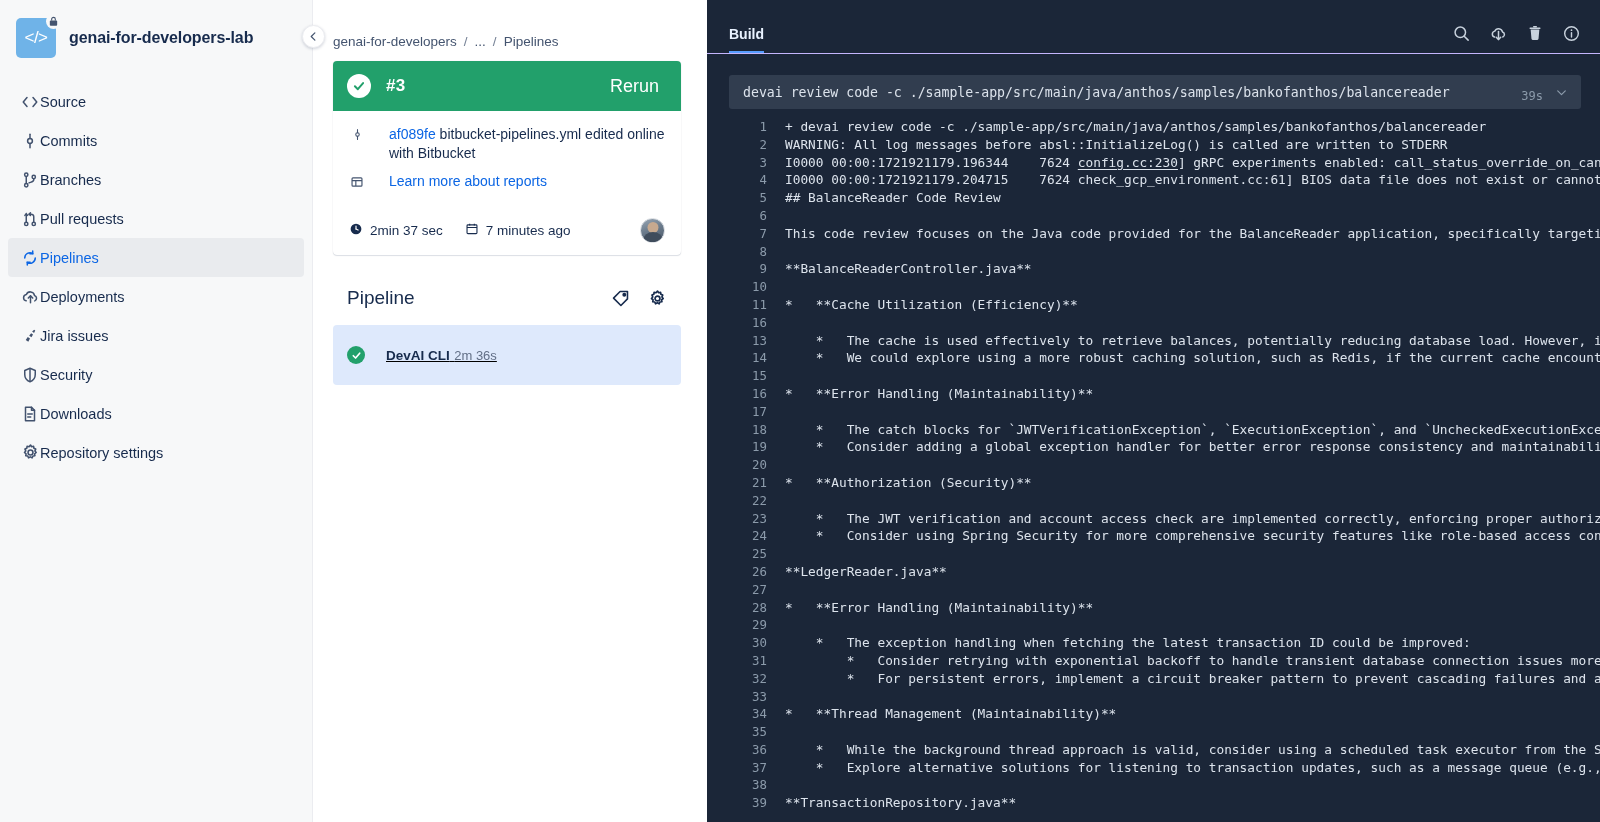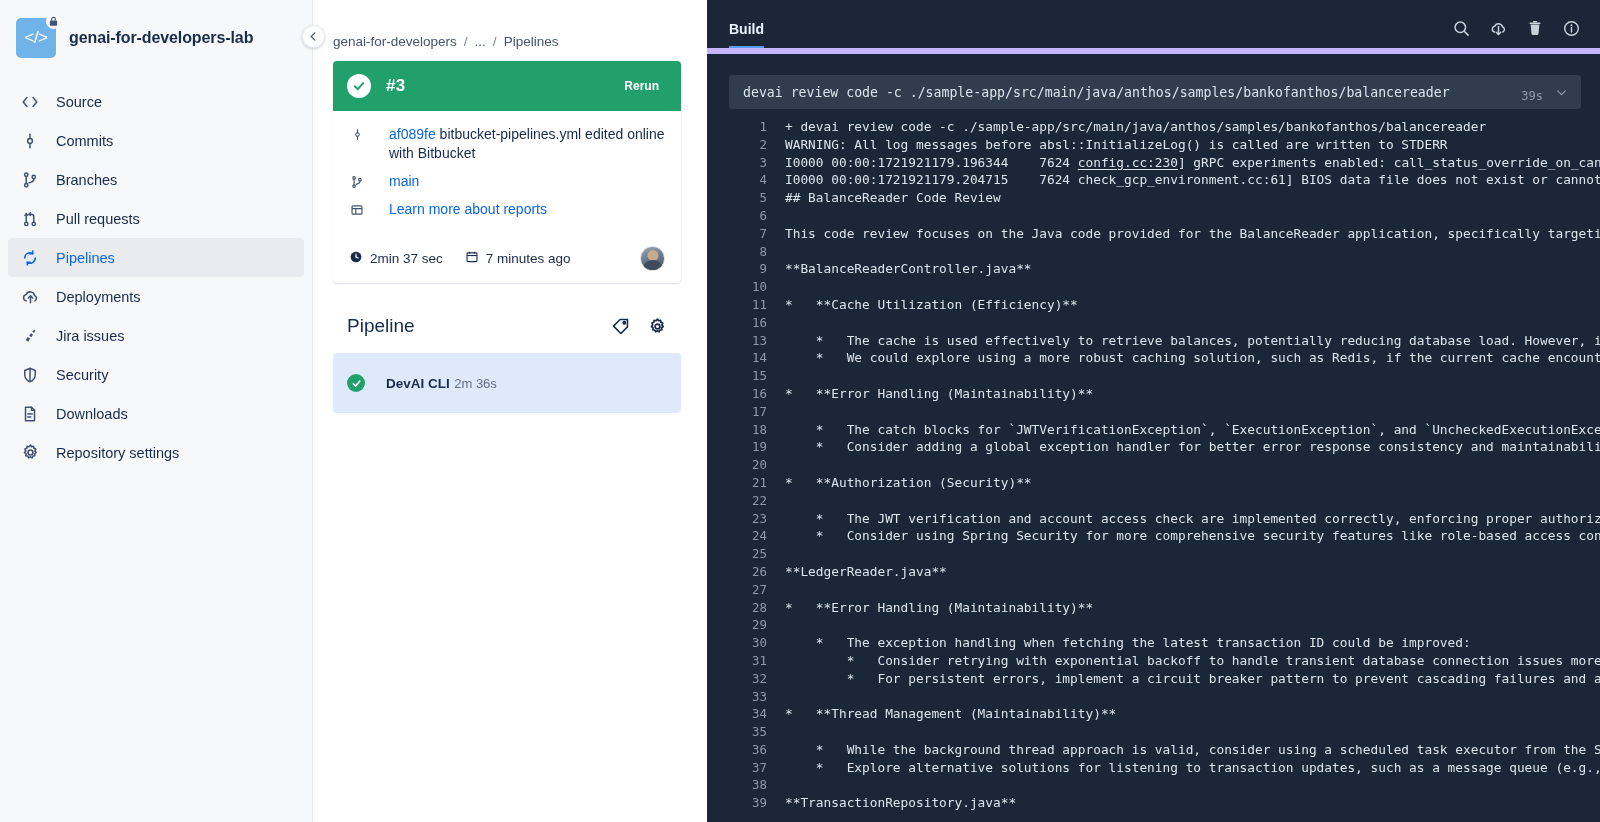--- a/index.html
+++ b/index.html
@@ -187,7 +187,7 @@
   .log-top {
     height: 54px; display: flex; align-items: flex-end;
     padding: 0 19px 0 22px;
-    border-bottom: 6px solid #c4b5fd;
+    border-bottom: 1px solid #c4b5fd;
   }
   .tab {
     font-size: 14px; font-weight: 700; color: #E9F2FF;

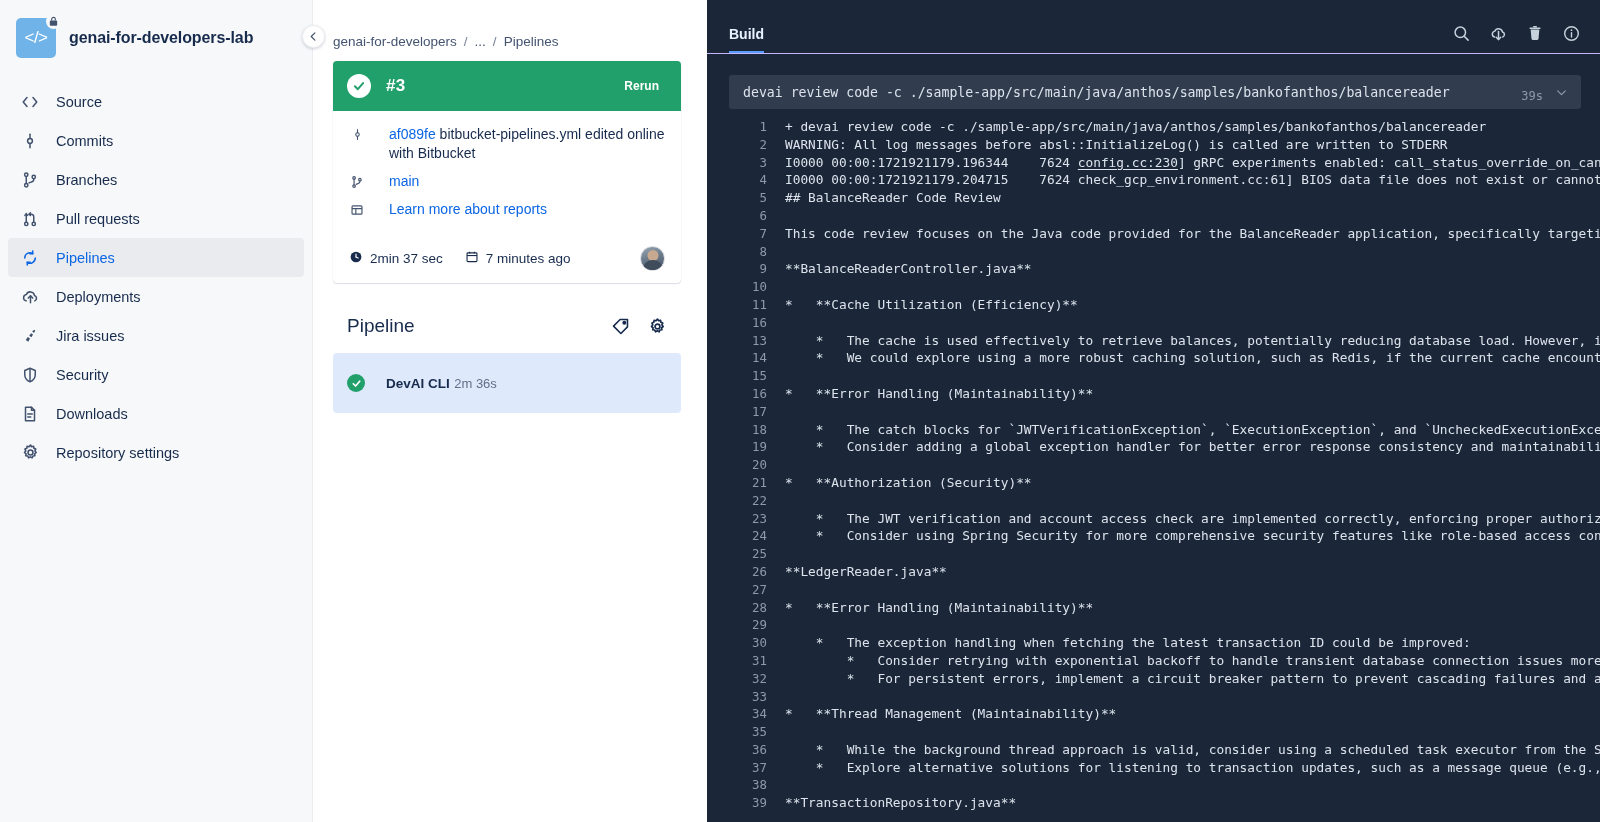--- a/index.html
+++ b/index.html
@@ -110,7 +110,7 @@
     letter-spacing: 0.2px;
   }
   .rerun-btn {
-    margin-left: auto; font-size: 12px; font-weight: 700;
+    margin-left: auto; font-size: 18px; font-weight: 400;
     color: #ffffff; cursor: pointer; padding: 5px 6px; border-radius: 3px;
   }
   .build-body { padding: 14px 16px 12px 16px; }

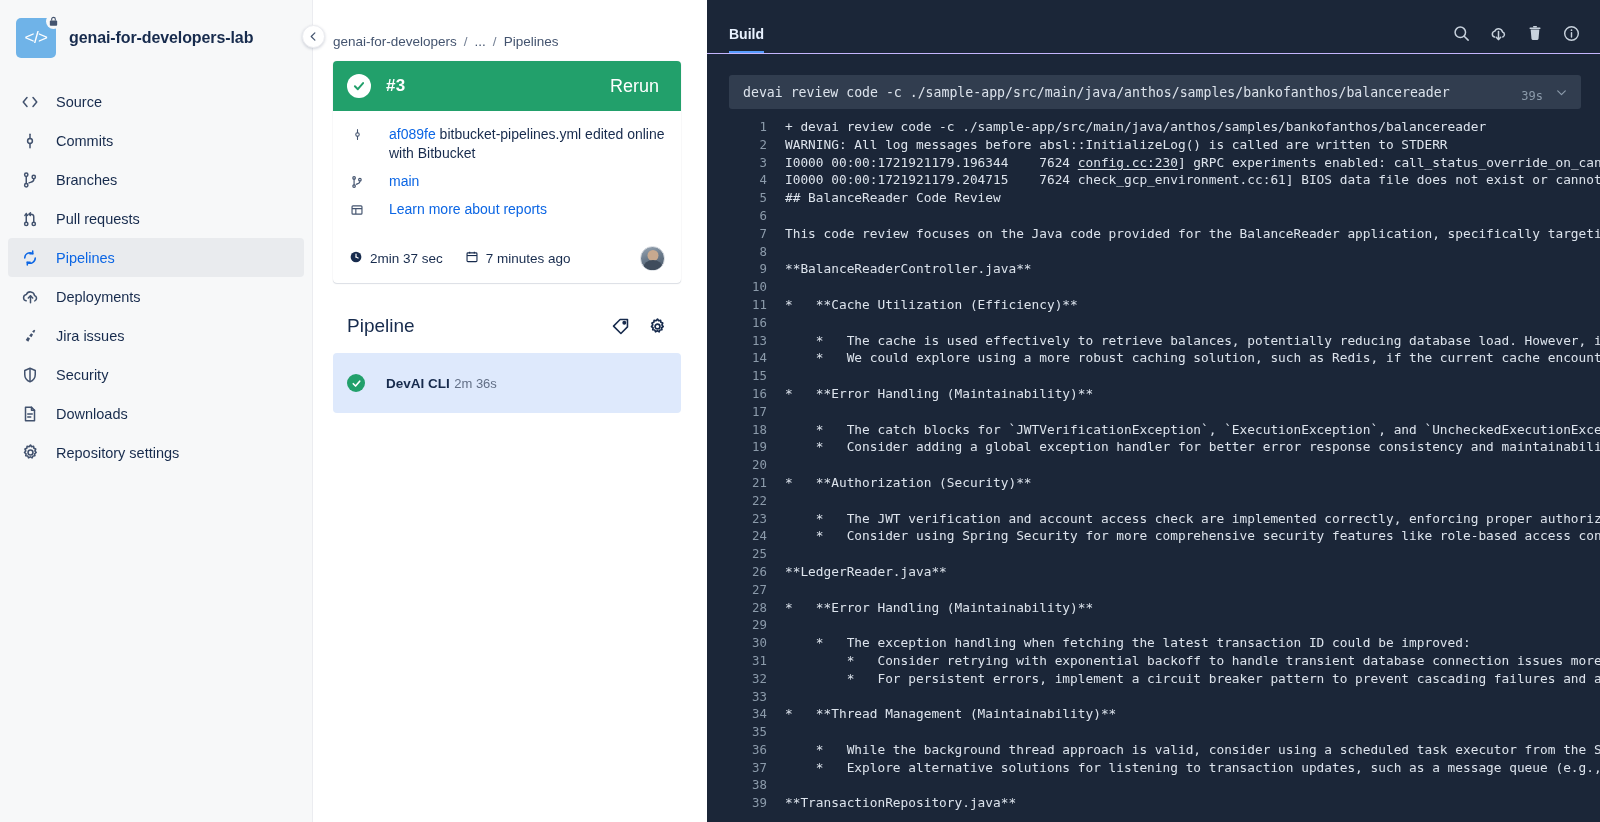--- a/index.html
+++ b/index.html
@@ -49,7 +49,7 @@
   }
   .nav { margin-top: 14px; padding: 0 8px; }
   .nav-item {
-    display: flex; align-items: center; gap: 16px;
+    display: flex; align-items: center; gap: 0;
     height: 39px; padding: 0 12px;
     border-radius: 4px;
     color: #172B4D; font-size: 14.5px;

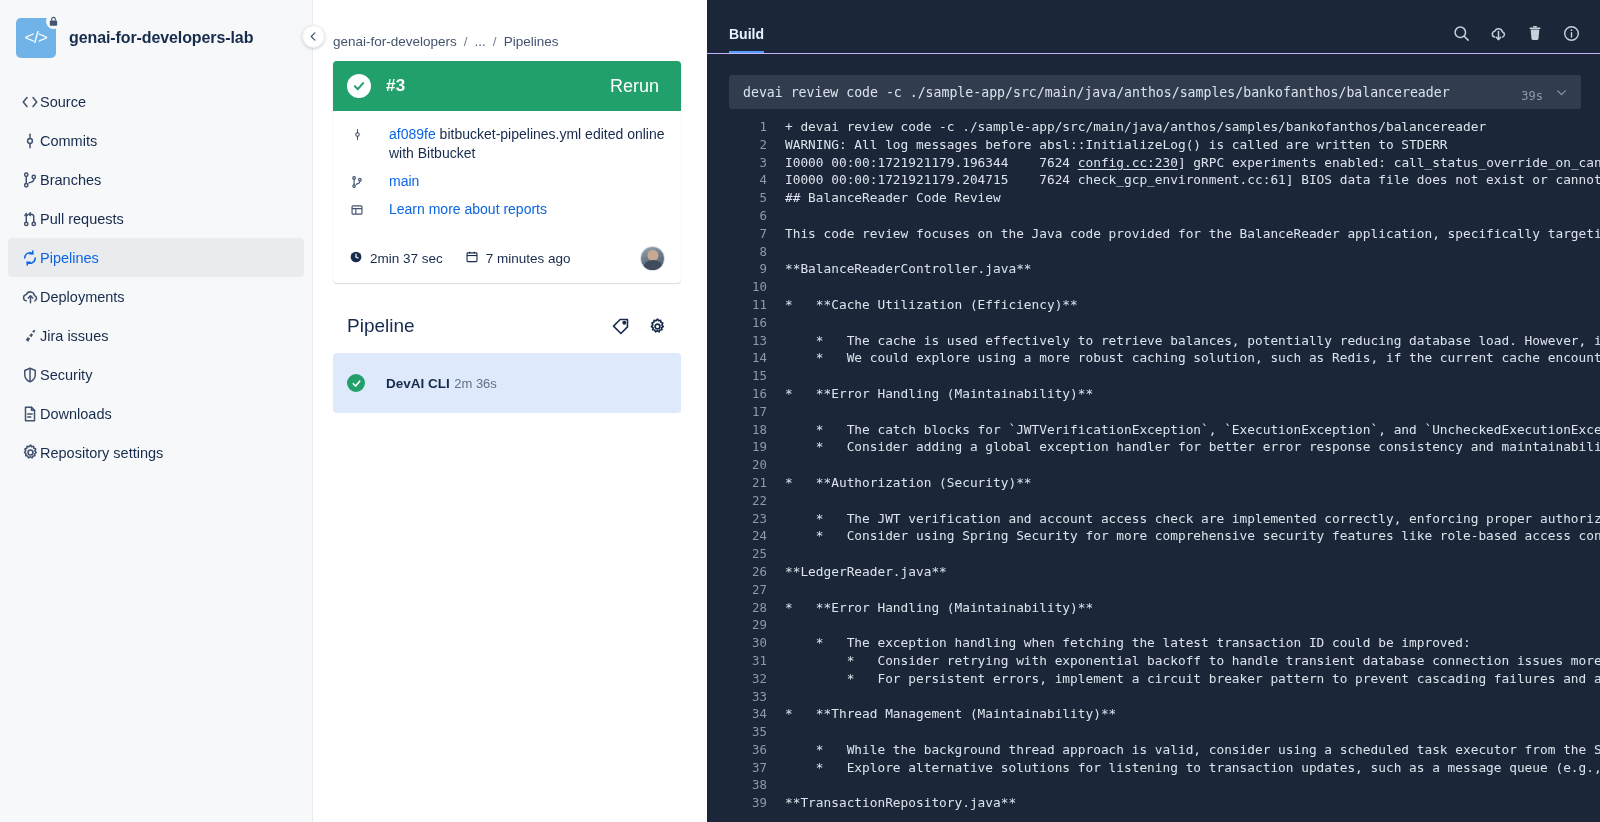--- a/index.html
+++ b/index.html
@@ -411,18 +411,6 @@
           <span><span class="lnk">af089fe</span> <span>bitbucket-pipelines.yml edited online with Bitbucket</span></span>
         </div>
 
-        <div class="bl-row">
-          <span class="ri">
-            <svg width="14" height="14" viewBox="0 0 24 24" fill="none" stroke="currentColor" stroke-width="2" stroke-linecap="round">
-                <circle cx="7" cy="5" r="2.2"></circle>
-                <circle cx="7" cy="19" r="2.2"></circle>
-                <circle cx="17" cy="8" r="2.2"></circle>
-                <line x1="7" y1="7.2" x2="7" y2="16.8"></line>
-                <path d="M17 10.2v1.3c0 3-4 3.3-6.3 4.4"></path>
-              </svg>
-          </span>
-          <span class="lnk">main</span>
-        </div>
 
         <div class="bl-row">
           <span class="ri">

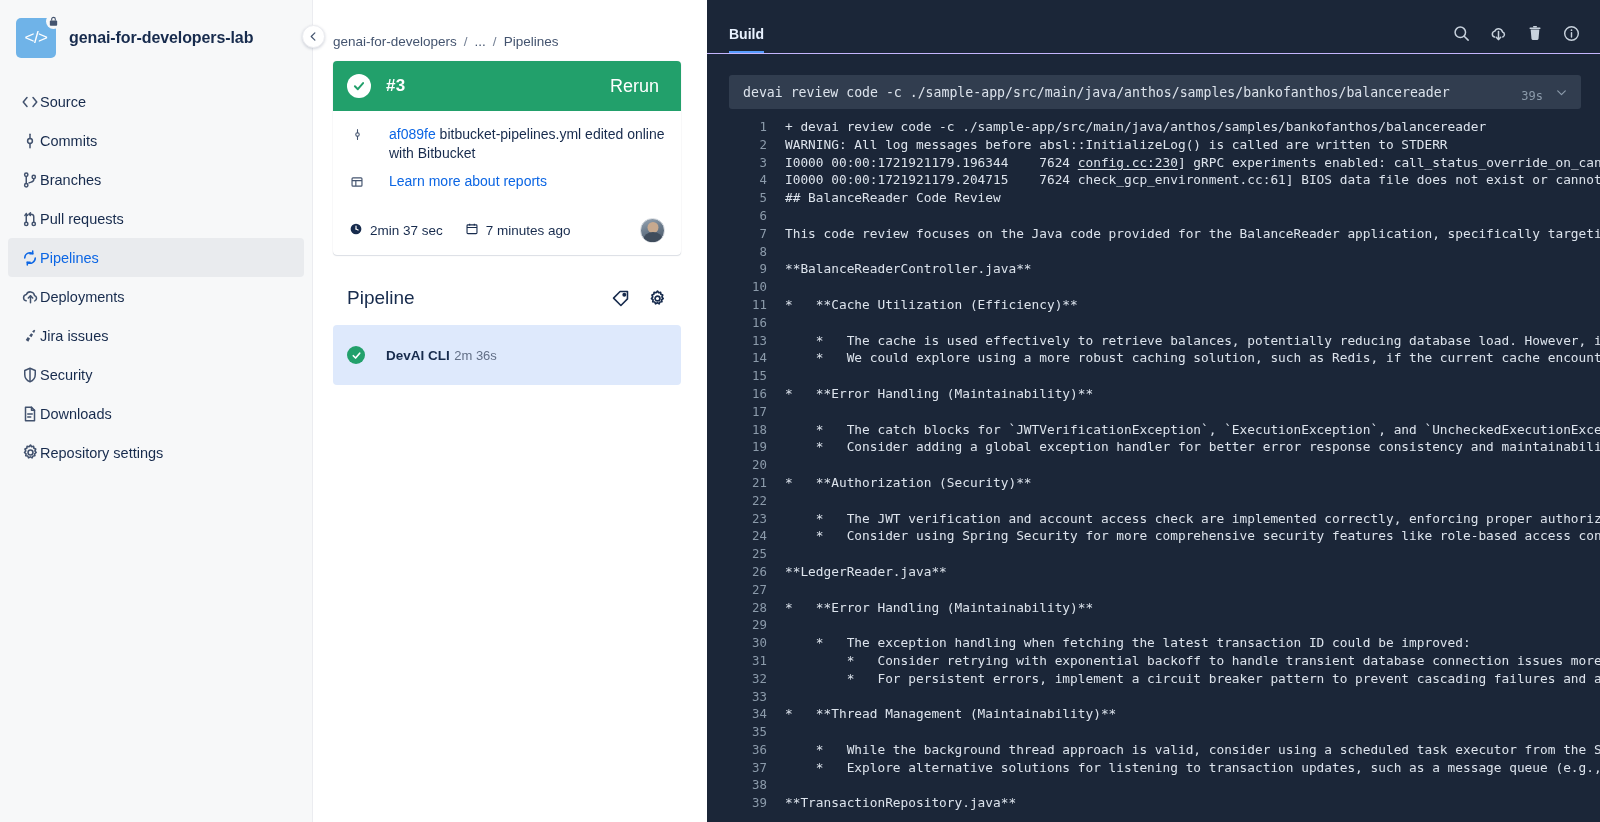--- a/index.html
+++ b/index.html
@@ -173,7 +173,7 @@
     background: #22A06B; color: #fff;
     display: flex; align-items: center; justify-content: center;
   }
-  .step-txt { margin-left: 21px; }
+  .step-txt { margin-left: 21px; text-decoration: underline; }
   .step-name { font-size: 13.5px; font-weight: 700; color: #172B4D; line-height: 17px; }
   .step-dur { font-size: 13px; color: #626F86; line-height: 17px; margin-top: 1px; }
 

